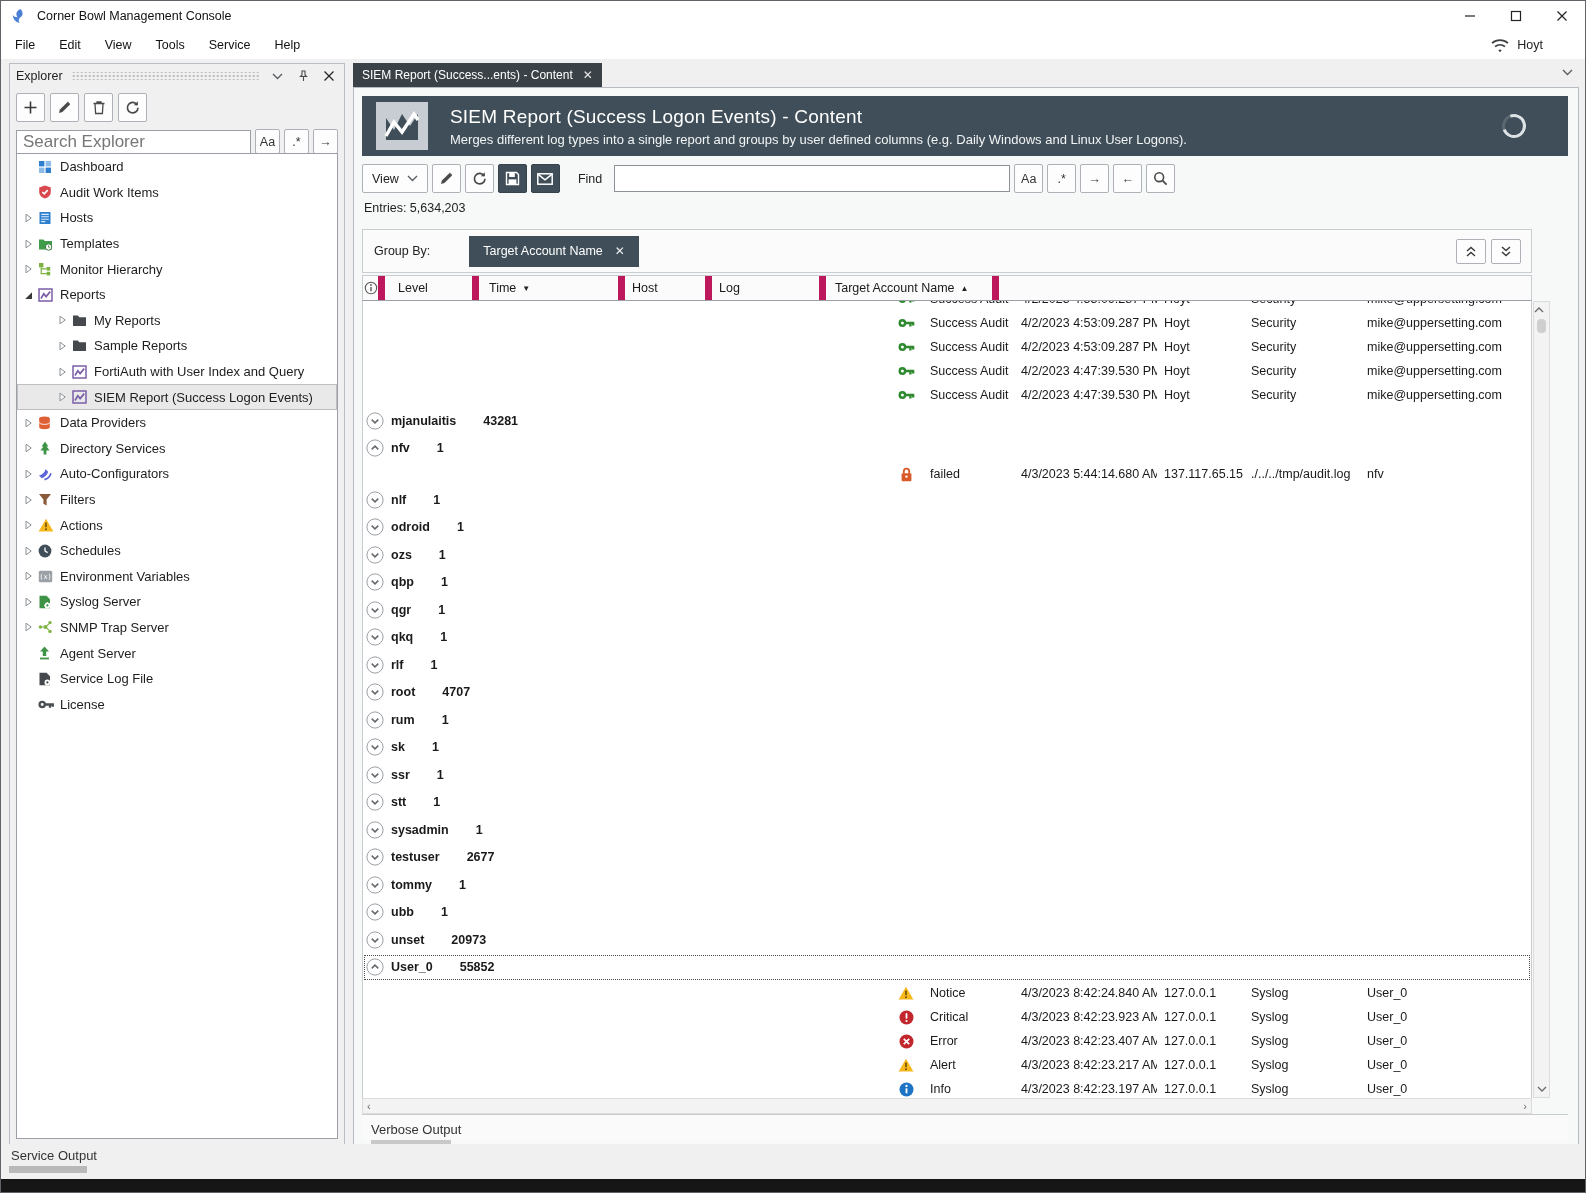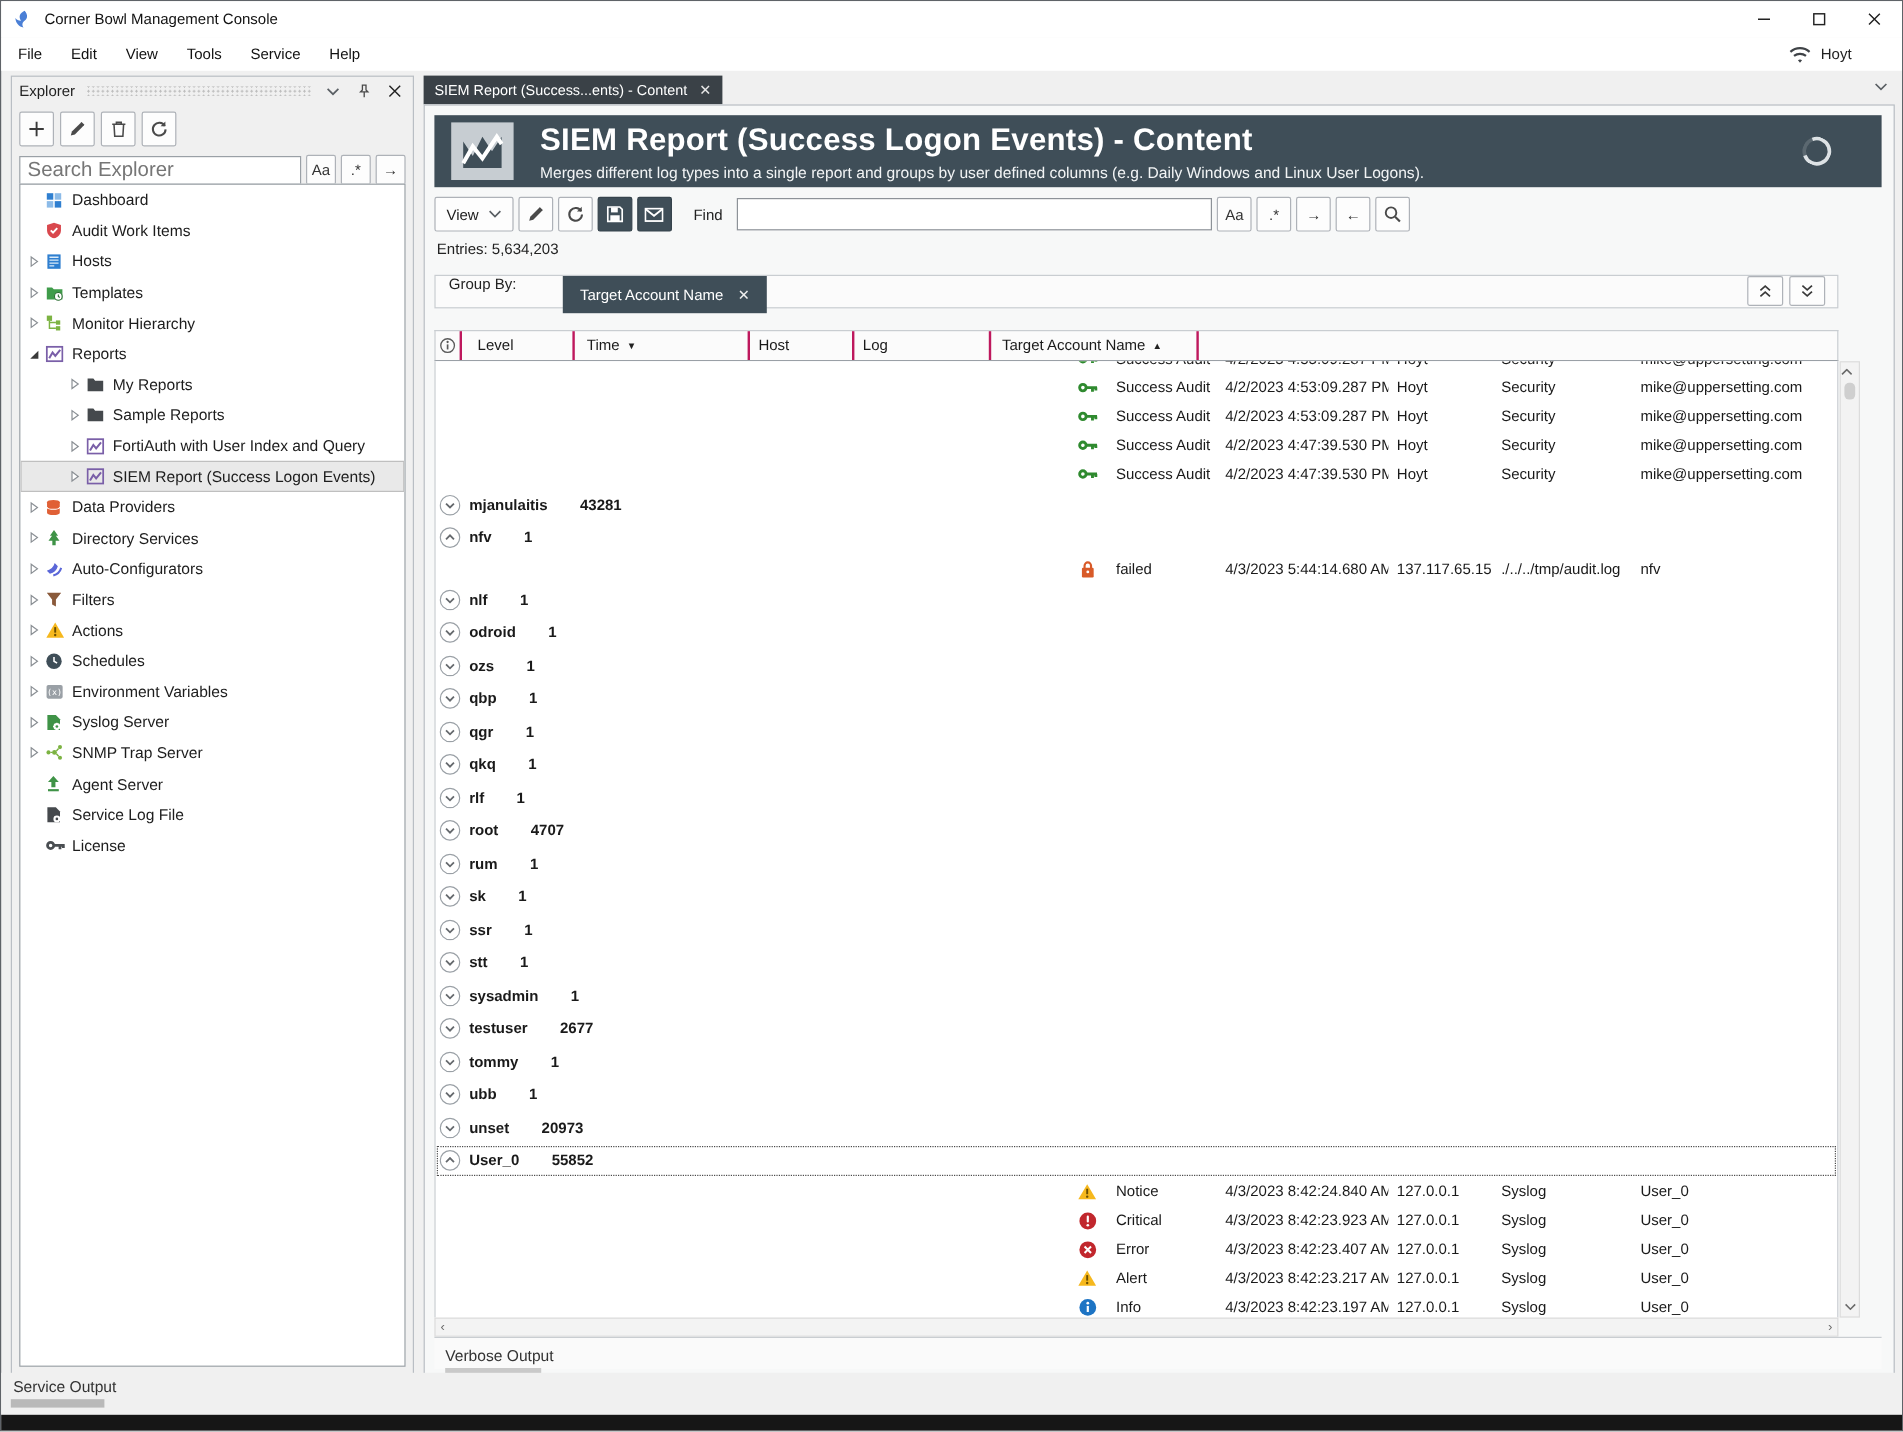--- a/index.html
+++ b/index.html
@@ -48,7 +48,7 @@
   .banner { position:absolute; left:8px; right:10px; top:8px; height:60px; background:#3f4e58; display:flex; align-items:center; }
   .banner-icon { width:52px; height:48px; margin-left:14px; background:#c7cdd2; display:flex; align-items:center; justify-content:center; }
   .banner-text { margin-left:22px; color:#fff; }
-  .banner-title { font-size:26px; font-weight:bold; letter-spacing:.2px; }
+  .banner-title { font-size:19px; font-weight:normal; letter-spacing:.2px; }
   .banner-sub { font-size:13px; margin-top:4px; color:#f2f4f5; }
   .spinner { position:absolute; right:42px; top:18px; width:24px; height:24px; border-radius:50%; border:3px solid #dde2e5; border-left-color:rgba(255,255,255,.15); transform:rotate(25deg); }
 

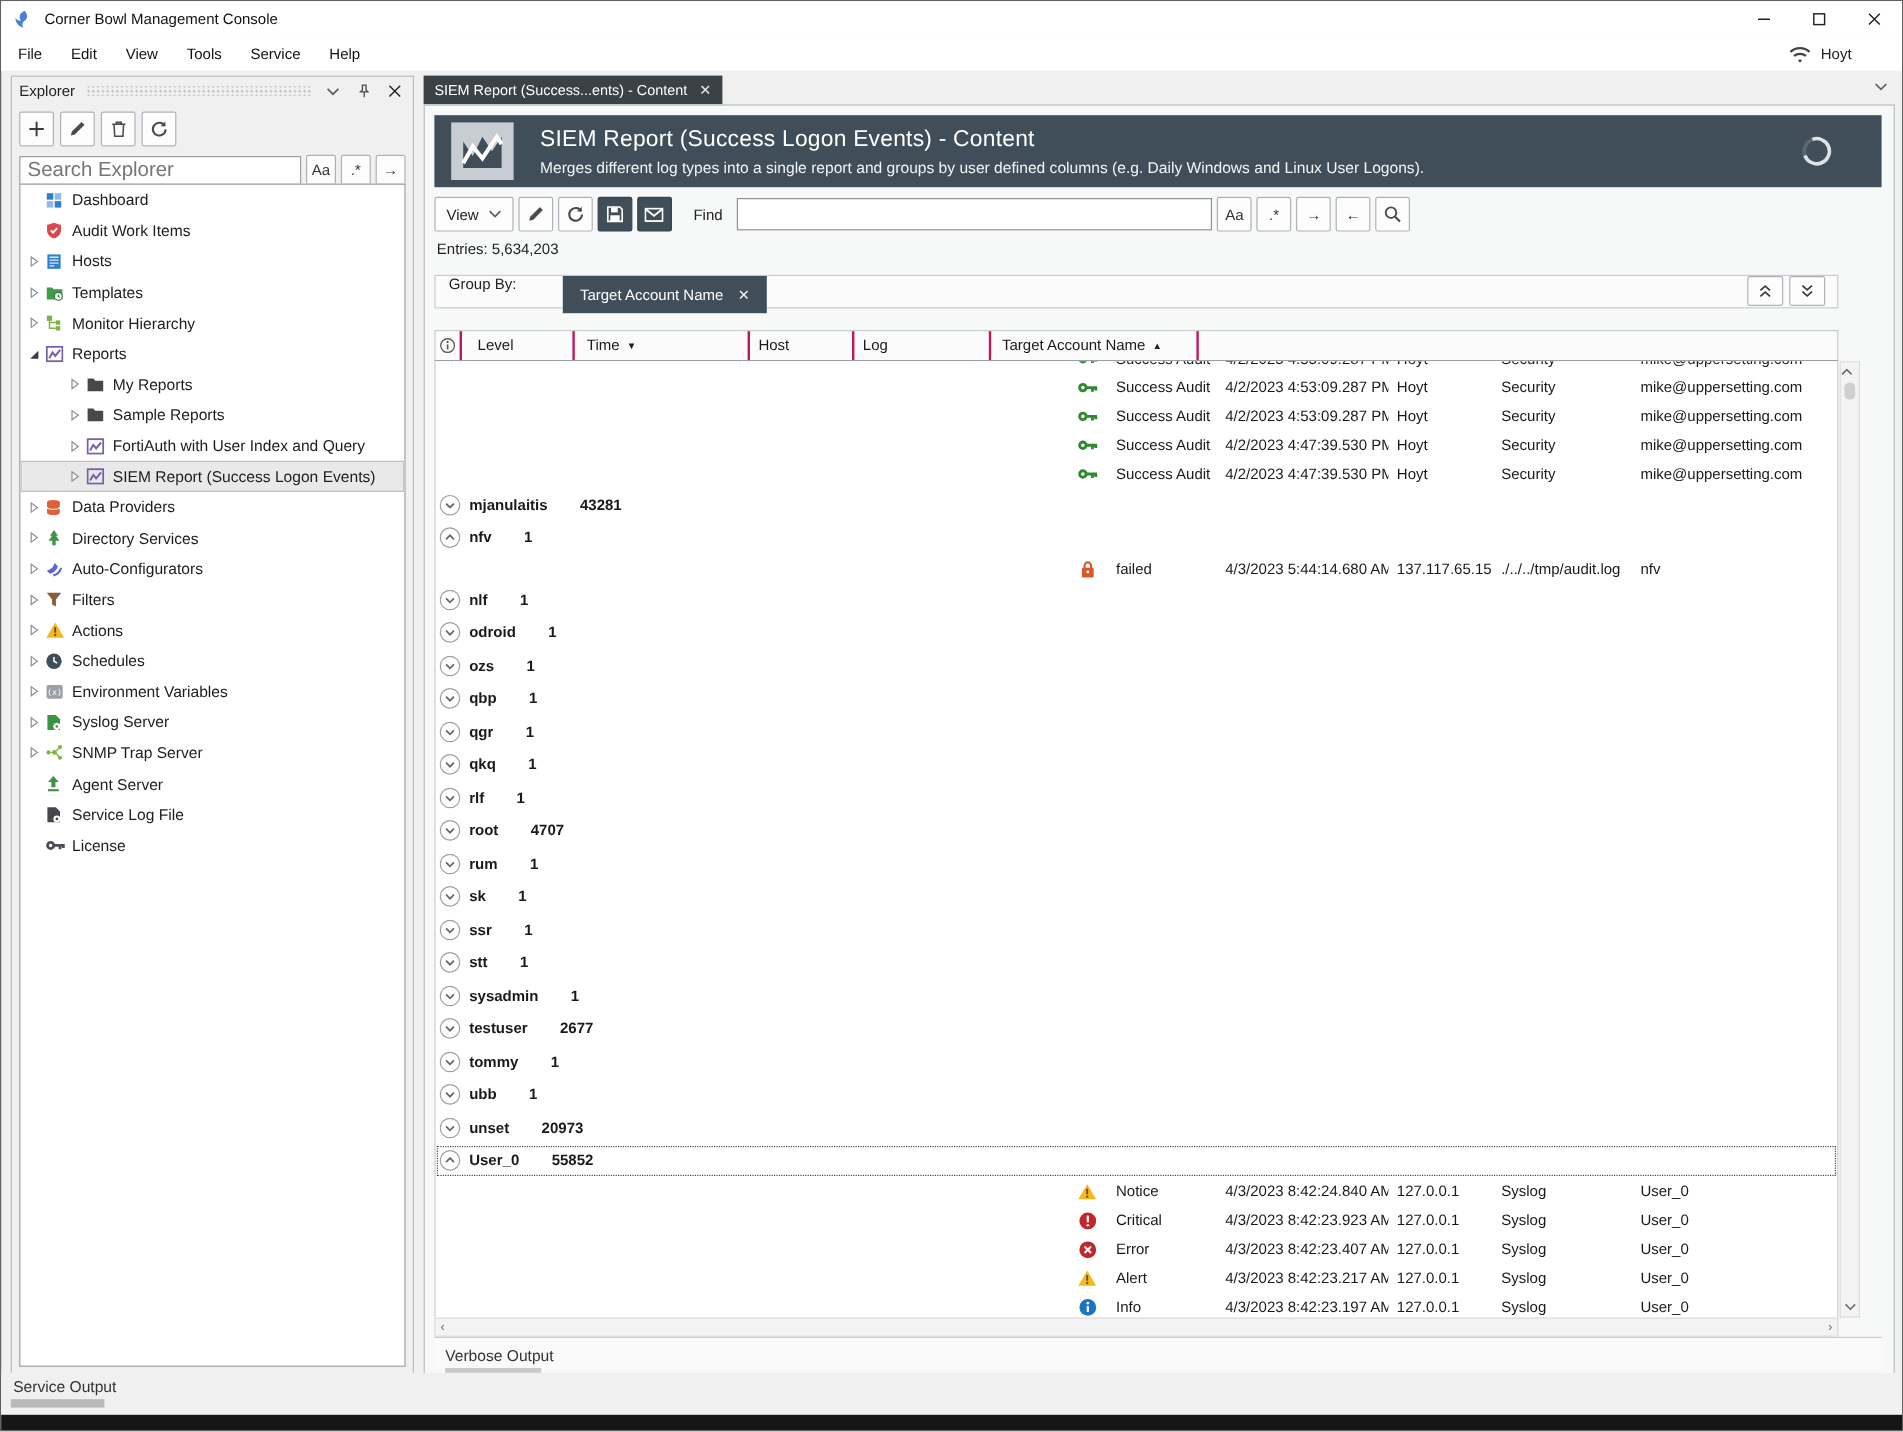--- a/index.html
+++ b/index.html
@@ -59,7 +59,7 @@
   .find-input { width:396px; height:27px; border:1px solid #8d9298; background:#fff; }
   .entries { position:absolute; left:10px; top:113px; color:#222; }
 
-  .groupbar { position:absolute; left:8px; right:46px; top:141px; height:28px; background:#fbfbfb; border:1px solid #c9cdd1; display:flex; }
+  .groupbar { position:absolute; left:8px; right:46px; top:141px; height:44px; background:#fbfbfb; border:1px solid #c9cdd1; display:flex; align-items:center; }
   .groupbar-label { margin-left:11px; color:#222; }
   .chip { margin-left:39px; height:31px; background:#3f4e58; color:#fff; display:flex; align-items:center; padding:0 14px; gap:12px; }
   .chip-x { color:#f0f0f0; font-size:12px; }

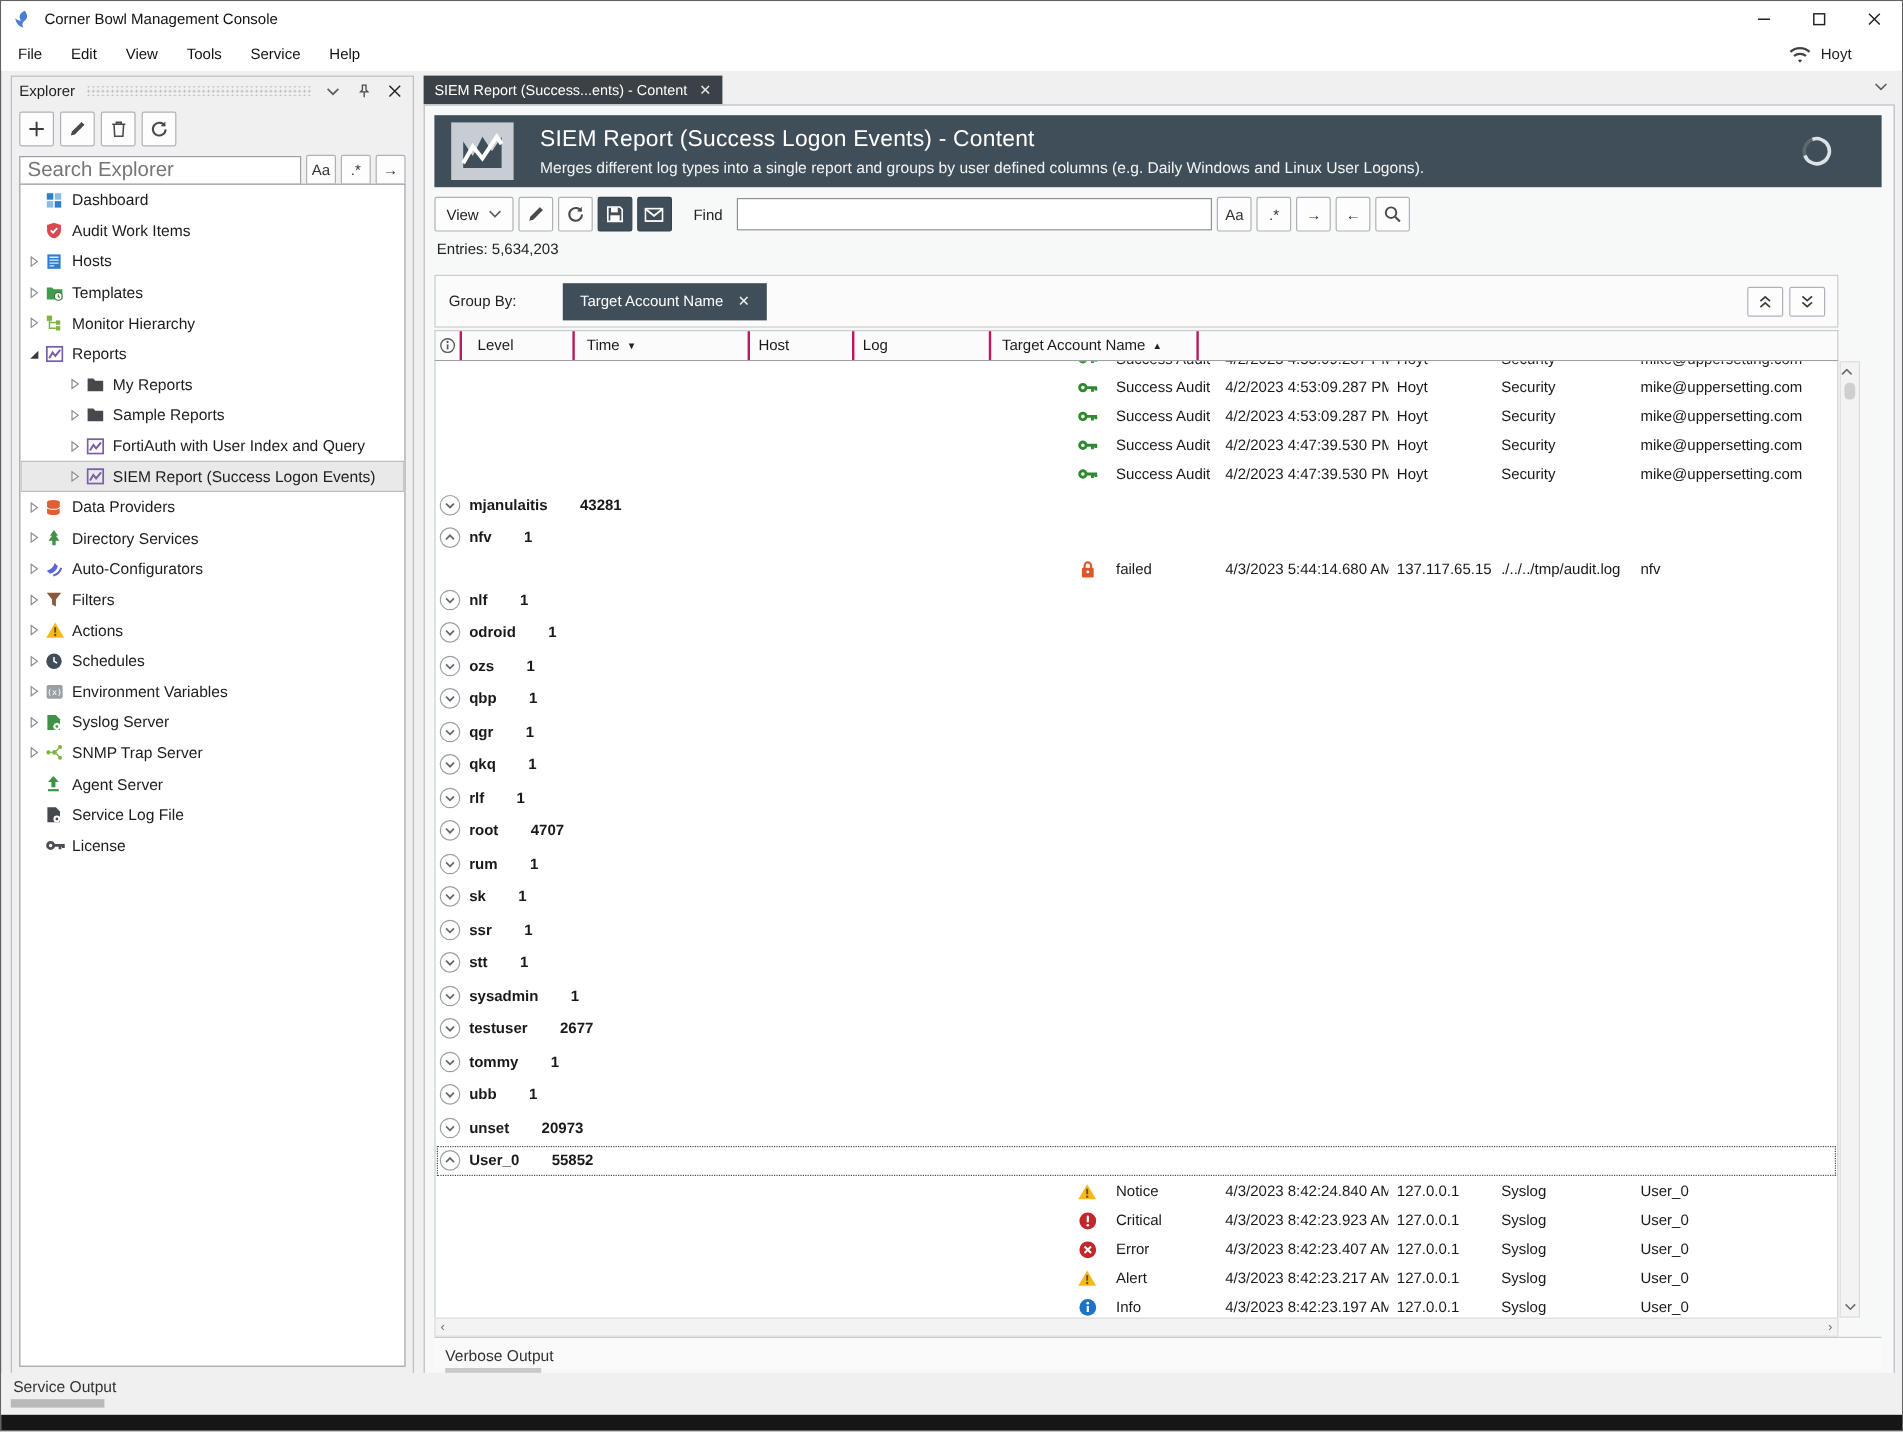--- a/index.html
+++ b/index.html
@@ -68,7 +68,7 @@
 
   
   .thead { position:absolute; left:8px; right:46px; top:187px; height:26px; background:#fbfbfb; border:1px solid #c9cdd1; border-bottom:1px solid #9aa0a6; display:flex; align-items:center; }
-  .th { height:100%; display:flex; align-items:center; border-right:2px solid #be185d; color:#1a1a1a; }
+  .th { height:100%; display:flex; align-items:center; border-right:7px solid #be185d; color:#1a1a1a; }
   .sort-glyph { font-size:8px; margin-left:6px; color:#222; }
   .c-info { width:22px; justify-content:center; flex:0 0 22px; }
   .c-level { width:94px; flex:0 0 94px; padding-left:13px; }

